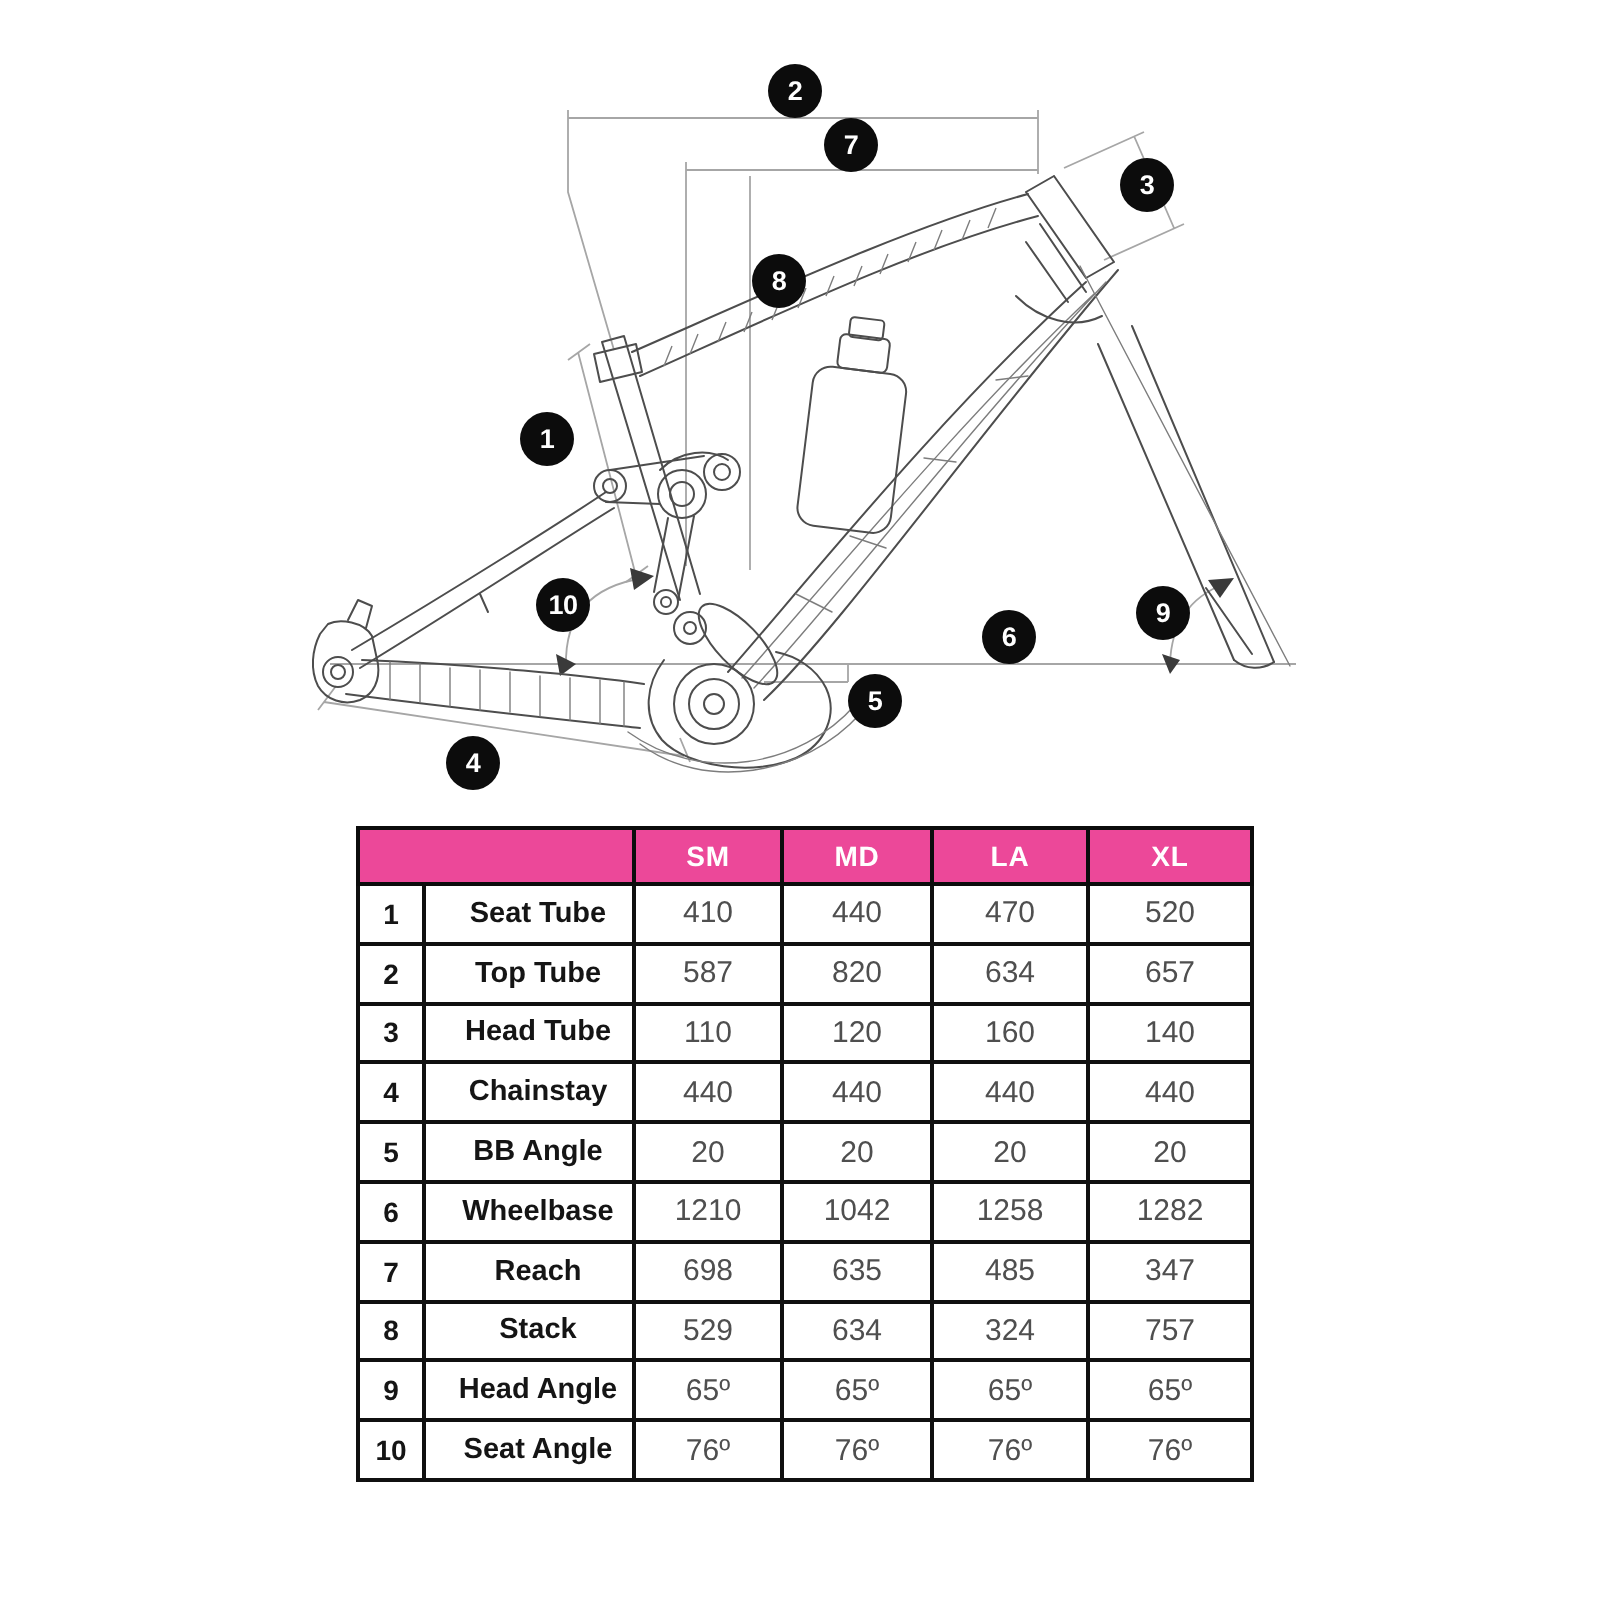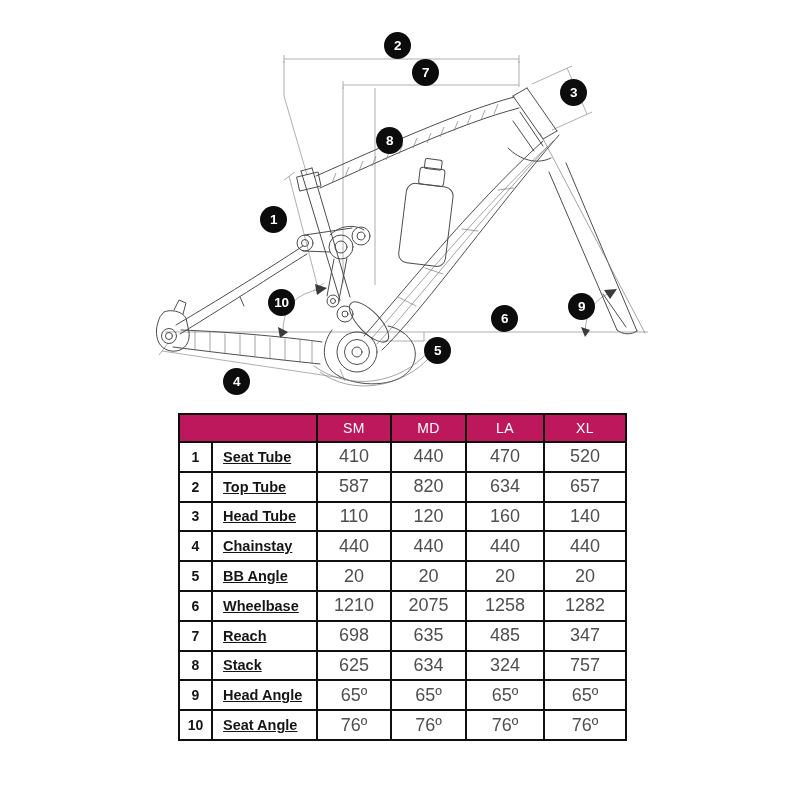--- a/index.html
+++ b/index.html
@@ -17,7 +17,7 @@
             table-layout:fixed;}
   table.geo th,table.geo td{border:2px solid #101010;overflow:hidden;white-space:nowrap;}
   table.geo thead tr{height:28px;}
-  table.geo thead th{background:#be185d;color:#ffffff;font-size:14px;font-weight:normal;
+  table.geo thead th{background:#ec4899;color:#ffffff;font-size:14px;font-weight:bold;
                      letter-spacing:.4px;border-color:#0c0c0c;text-align:center;}
   table.geo tbody tr{height:29.8px;}
   td.num{font-weight:bold;font-size:14px;color:#151515;text-align:center;}

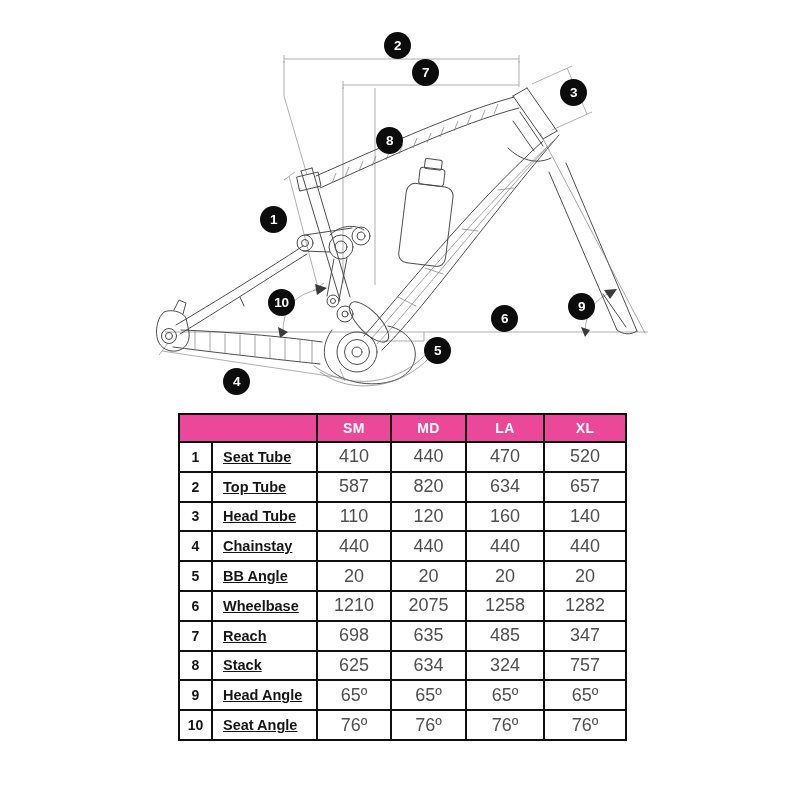--- a/index.html
+++ b/index.html
@@ -21,7 +21,7 @@
                      letter-spacing:.4px;border-color:#0c0c0c;text-align:center;}
   table.geo tbody tr{height:29.8px;}
   td.num{font-weight:bold;font-size:14px;color:#151515;text-align:center;}
-  td.lbl{font-weight:bold;font-size:14.5px;color:#151515;text-align:left;padding-left:10px;text-decoration:underline;}
+  td.lbl{font-weight:bold;font-size:14.5px;color:#151515;text-align:center;padding-left:10px;}
   td.val{font-size:18px;color:#4f4f4f;text-align:center;}
 </style>
 </head>

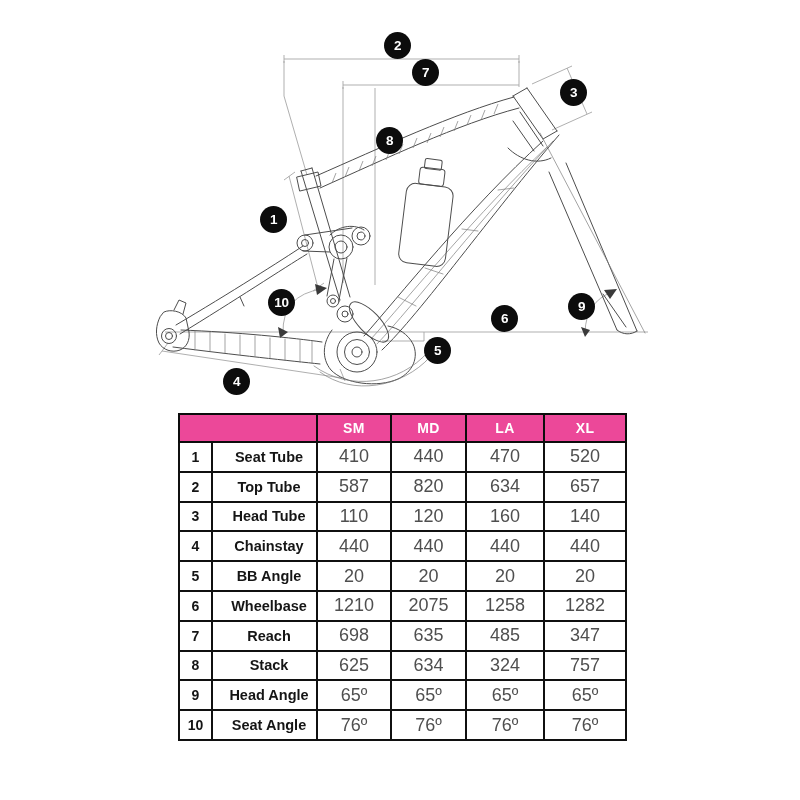--- a/index.html
+++ b/index.html
@@ -22,7 +22,7 @@
   table.geo tbody tr{height:29.8px;}
   td.num{font-weight:bold;font-size:14px;color:#151515;text-align:center;}
   td.lbl{font-weight:bold;font-size:14.5px;color:#151515;text-align:center;padding-left:10px;}
-  td.val{font-size:18px;color:#4f4f4f;text-align:center;}
+  td.val{font-size:15px;color:#4f4f4f;text-align:center;}
 </style>
 </head>
 <body>

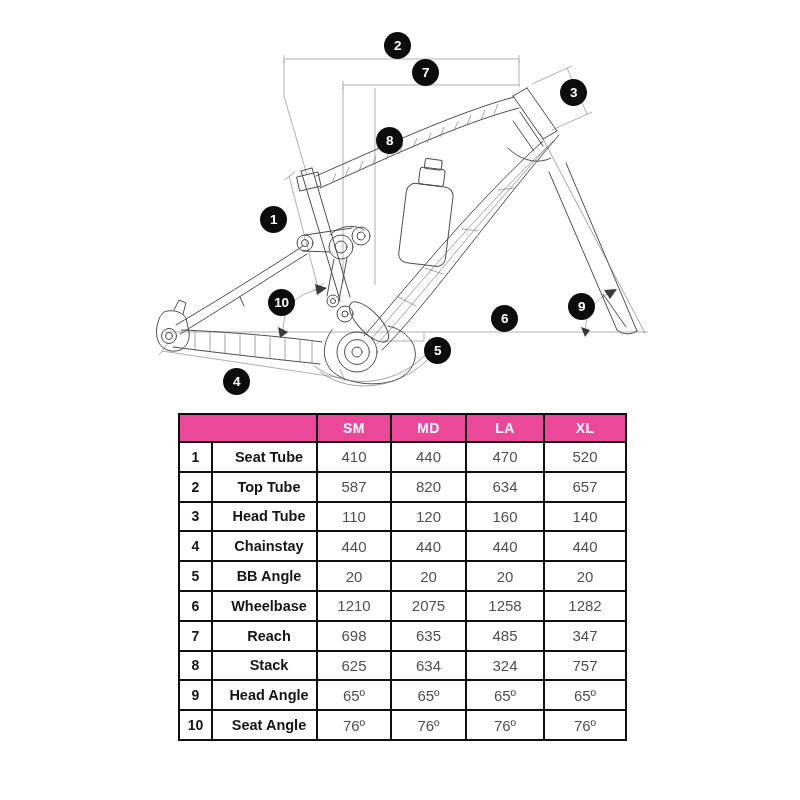--- a/index.html
+++ b/index.html
@@ -210,7 +210,7 @@
         <td class="num">6</td>
         <td class="lbl">Wheelbase</td>
         <td class="val">1210</td>
-        <td class="val">2075</td>
+        <td class="val">1042</td>
         <td class="val">1258</td>
         <td class="val">1282</td>
       </tr>

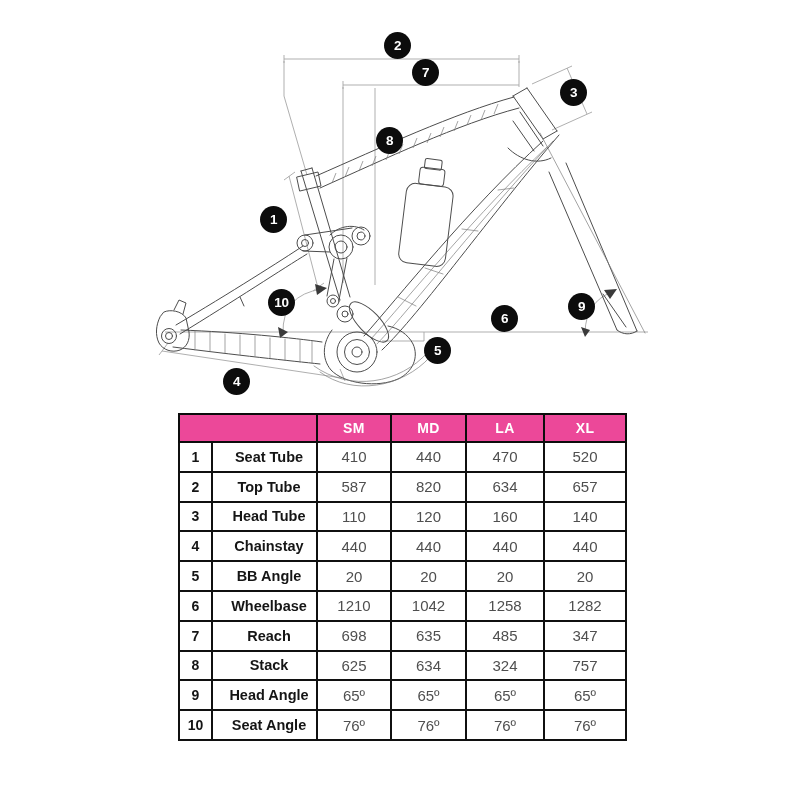--- a/index.html
+++ b/index.html
@@ -225,7 +225,7 @@
       <tr>
         <td class="num">8</td>
         <td class="lbl">Stack</td>
-        <td class="val">625</td>
+        <td class="val">529</td>
         <td class="val">634</td>
         <td class="val">324</td>
         <td class="val">757</td>

